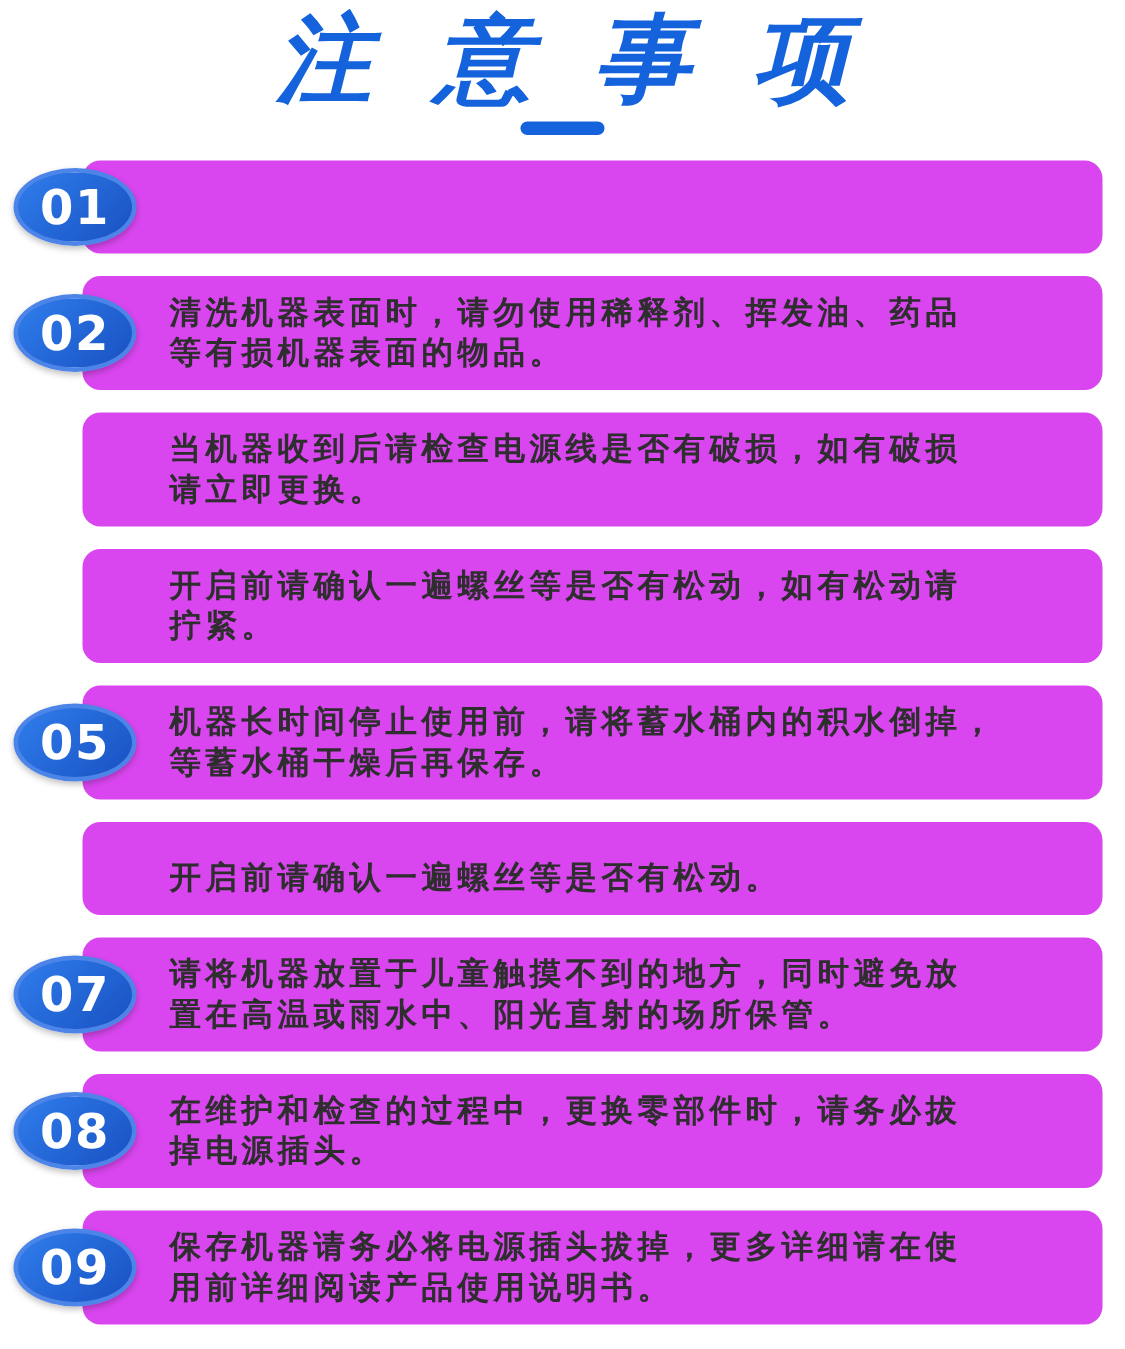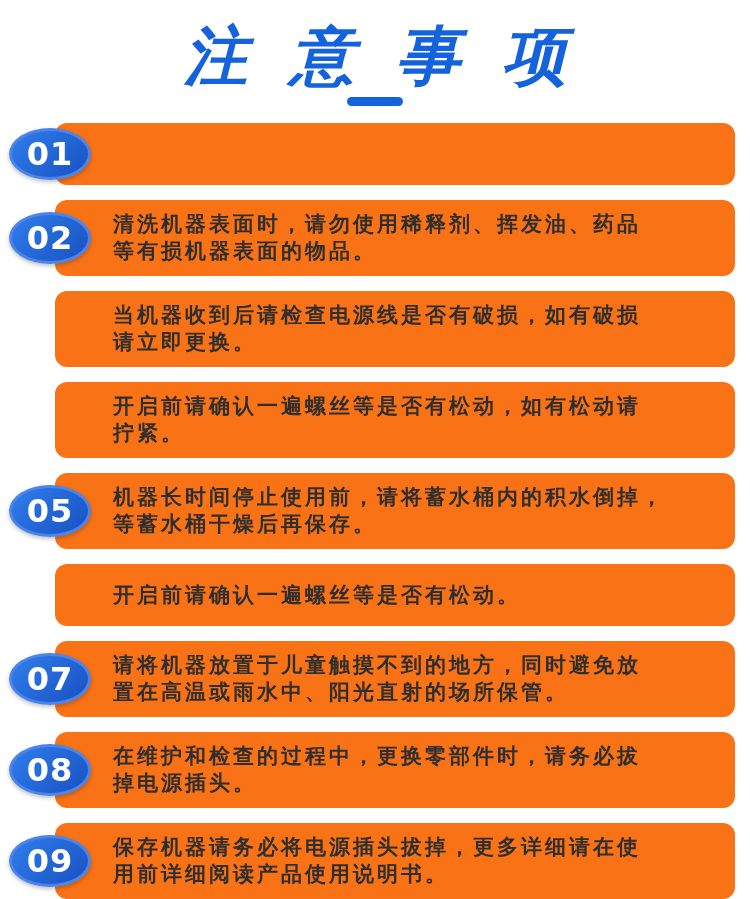--- a/index.html
+++ b/index.html
@@ -18,7 +18,7 @@
   }
   
   .header {
-    padding-top: 20px;
+    padding-top: 4px;
     text-align: center;
   }
   .title {

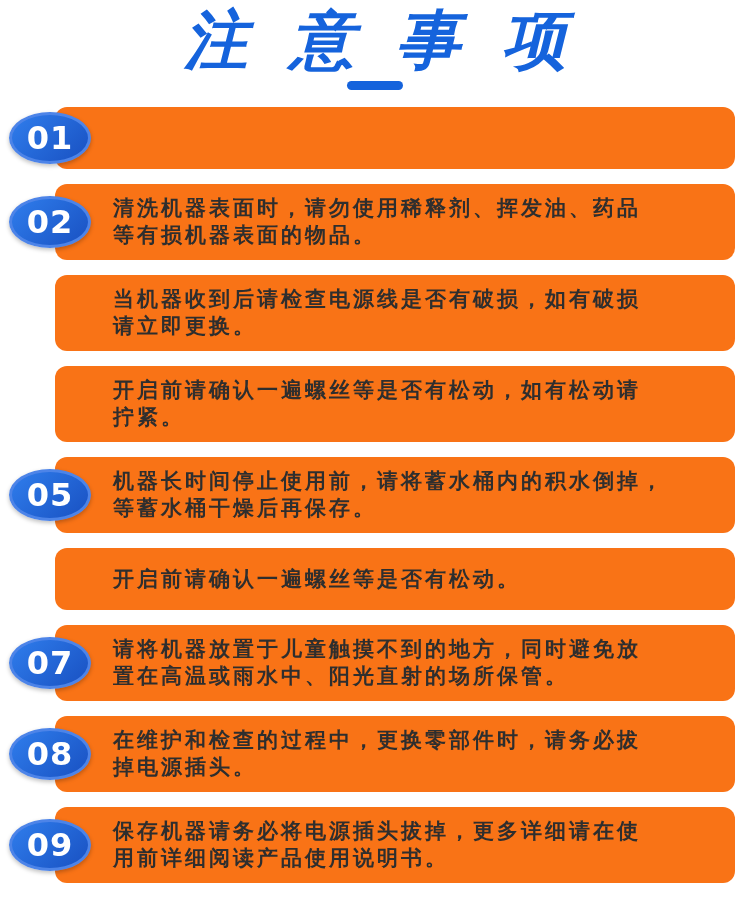--- a/index.html
+++ b/index.html
@@ -50,13 +50,13 @@
     position: relative;
     margin-left: 55px;
     margin-right: 15px;
-    background: #f97316;
+    background: #d946ef;
     border-radius: 12px;
     min-height: 62px;
     box-sizing: border-box;
     padding: 11px 28px 11px 58px;
     display: flex;
-    align-items: center;
+    align-items: flex-end;
   }
   .badge {
     position: absolute;

